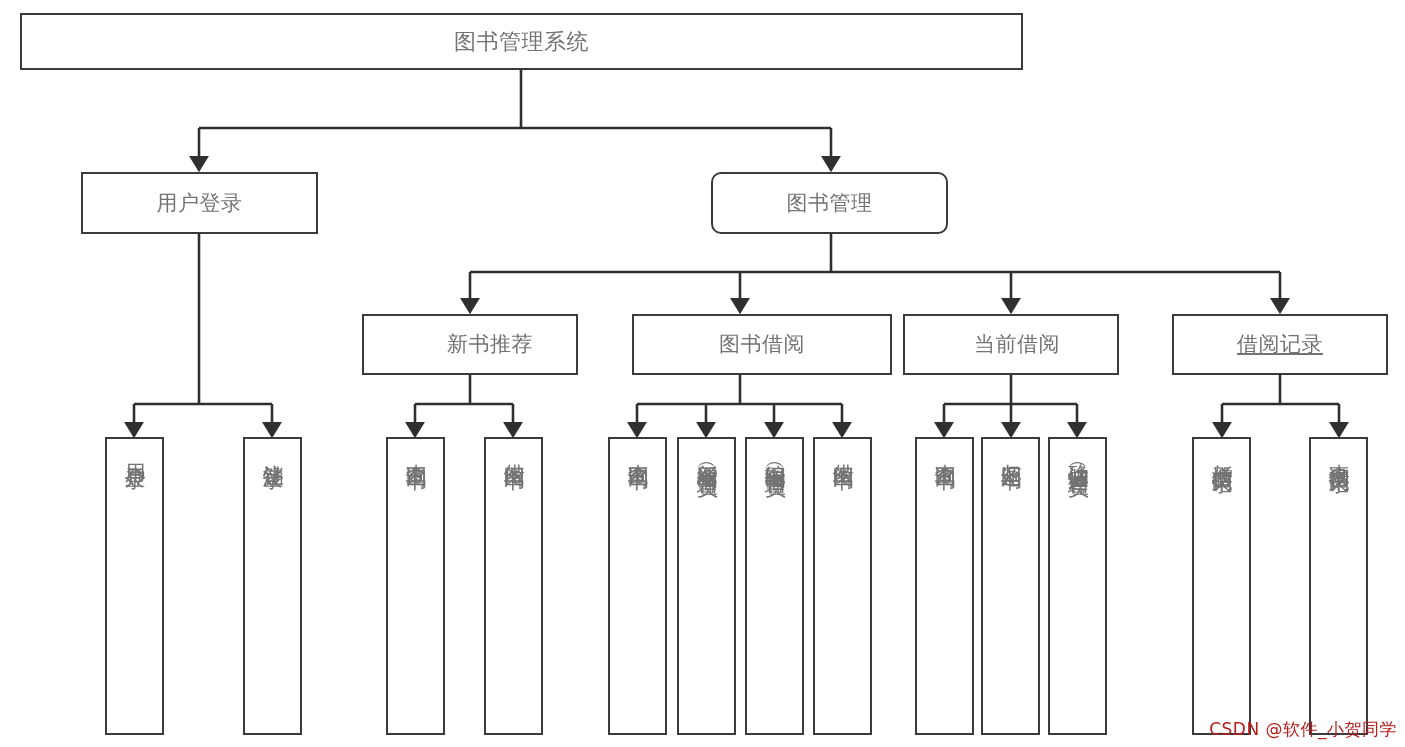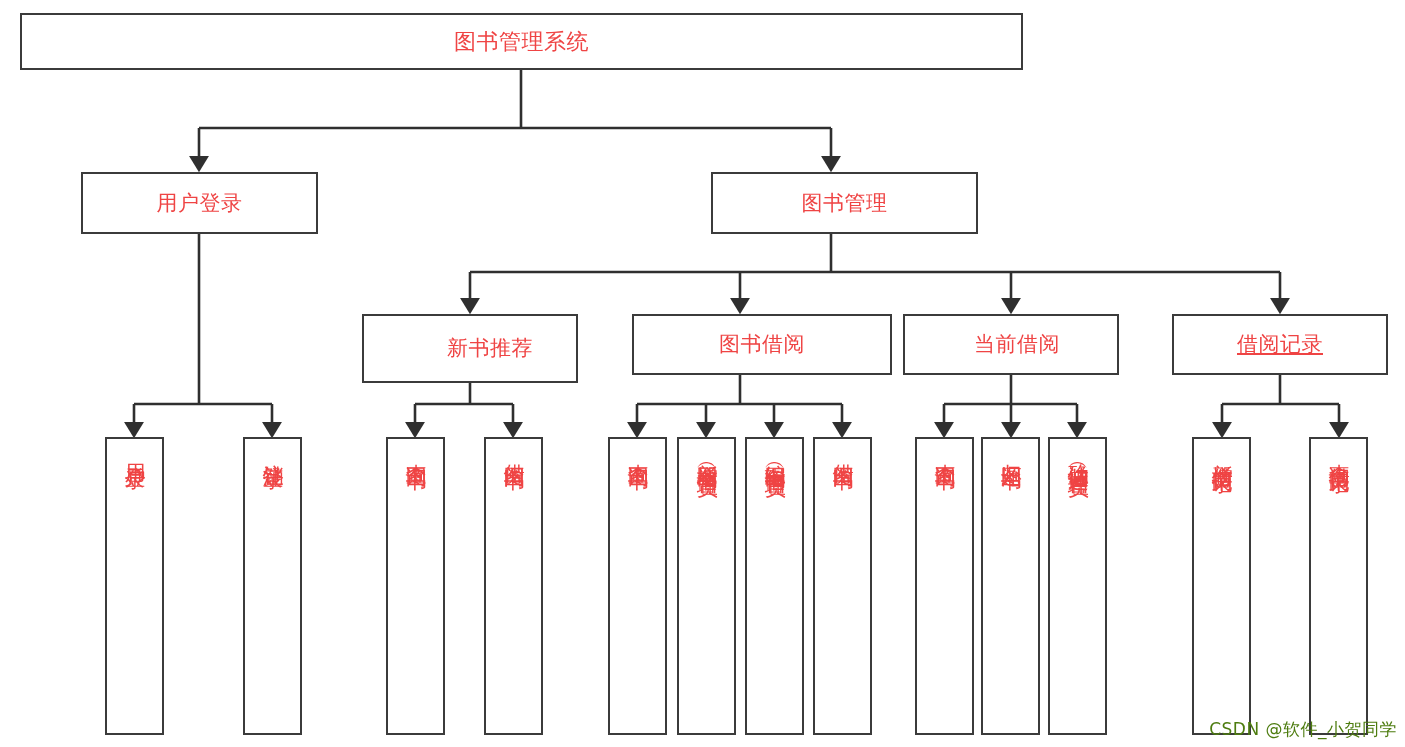--- a/index.html
+++ b/index.html
@@ -34,7 +34,7 @@
     display: flex;
     align-items: center;
     justify-content: center;
-    color: #ef4444;
+    color: #737373;
   }
   .node .label {
     display: block;

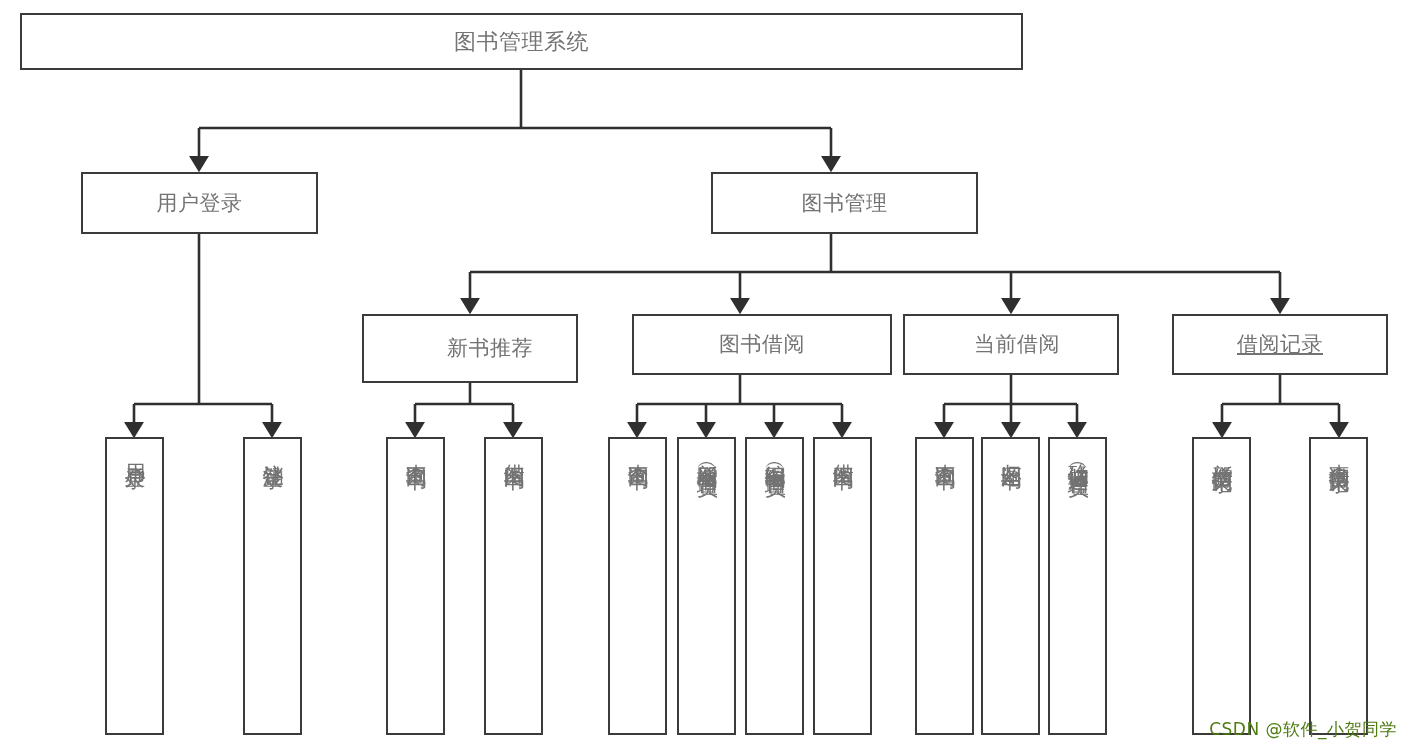--- a/index.html
+++ b/index.html
@@ -136,7 +136,7 @@
   <div class="node h" style="left:81px; top:172px; width:237px; height:62px;">
     <span class="label">用户登录</span>
   </div>
-  <div class="node h" style="left:711px; top:172px; width:267px; height:62px;">
+  <div class="node h" style="left:711px; top:172px; width:237px; height:62px;border-radius:10px;">
     <span class="label">图书管理</span>
   </div>
 

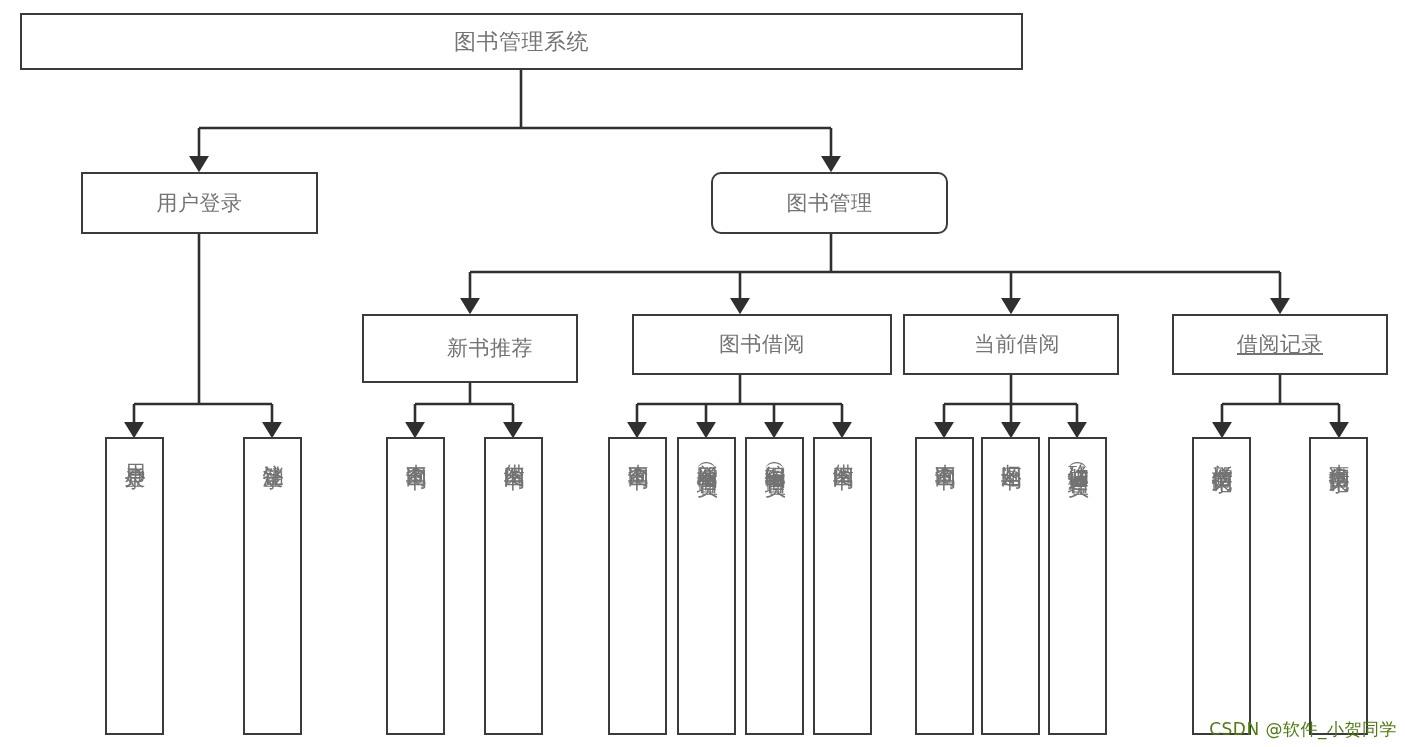--- a/index.html
+++ b/index.html
@@ -140,7 +140,7 @@
     <span class="label">图书管理</span>
   </div>
 
-  <div class="node h" style="left:362px; top:314px; width:216px; height:69px;padding-left:40px;">
+  <div class="node h" style="left:362px; top:314px; width:216px; height:61px;padding-left:40px;">
     <span class="label">新书推荐</span>
   </div>
   <div class="node h" style="left:632px; top:314px; width:260px; height:61px;">

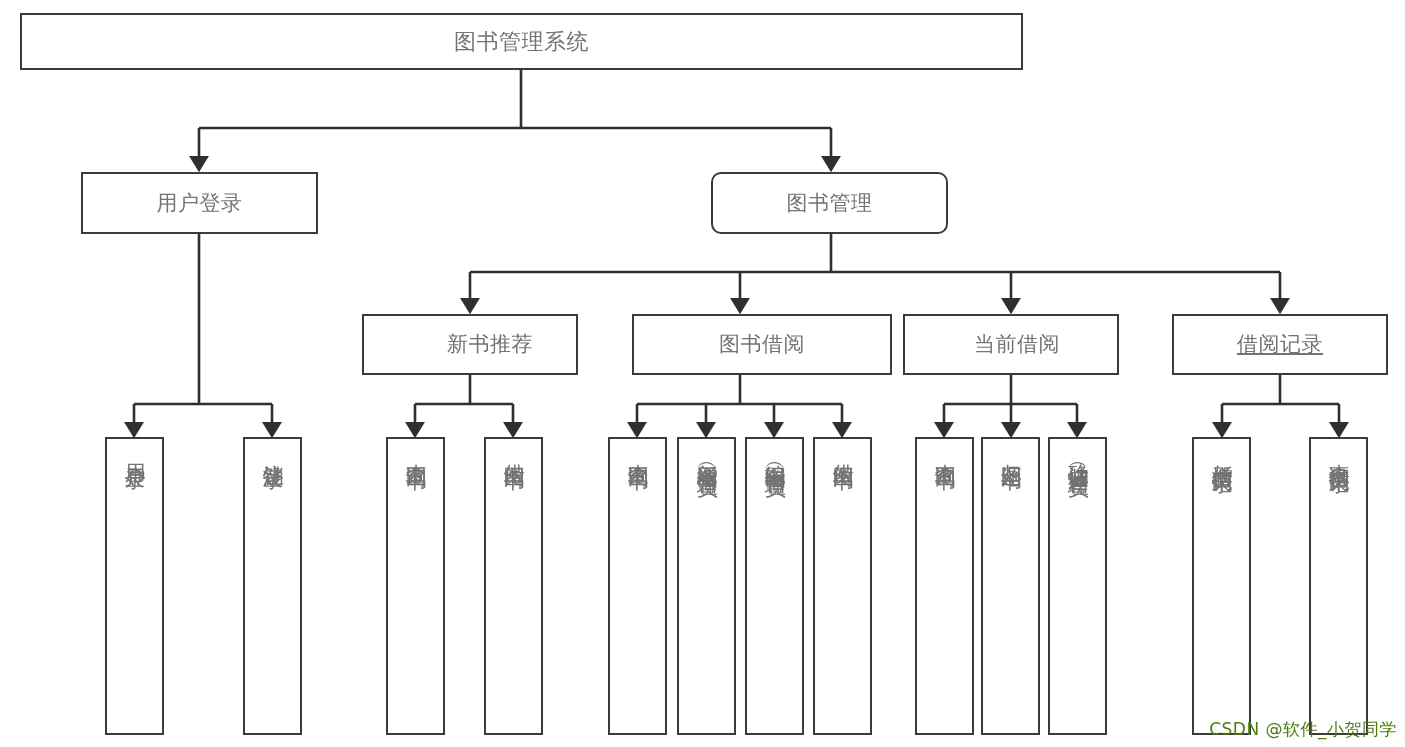--- a/index.html
+++ b/index.html
@@ -68,7 +68,7 @@
     right: 8px;
     bottom: 6px;
     font-size: 17px;
-    color: #4d7c0f;
+    color: #b91c1c;
     white-space: nowrap;
     letter-spacing: 0.5px;
     font-family: "DejaVu Sans", "Liberation Sans", sans-serif;

